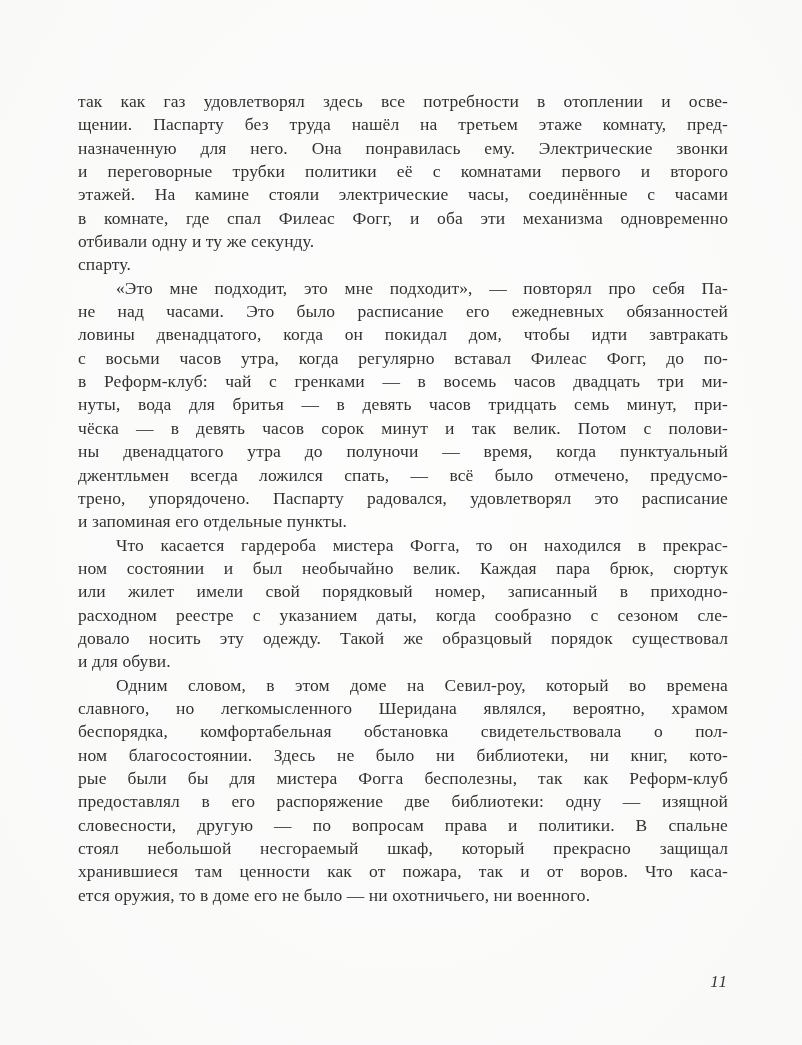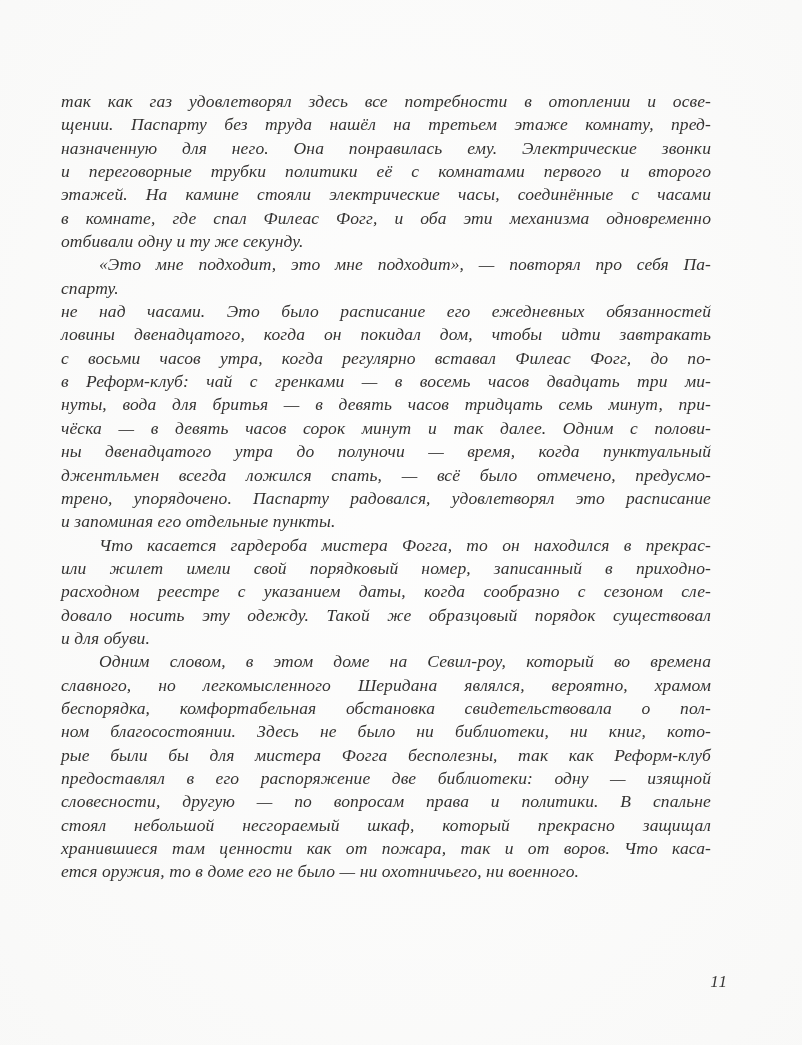--- a/index.html
+++ b/index.html
@@ -23,14 +23,13 @@
   }
   .text-block {
     position: absolute;
-    left: 61px;
+    left: 78px;
     top: 90px;
     width: 650px;
     color: #333231;
     font-size: 17.5px;
     line-height: 23.35px;
     letter-spacing: 0.1px;
-    font-style: italic;
   }
   .paragraph { margin: 0; }
   .line {

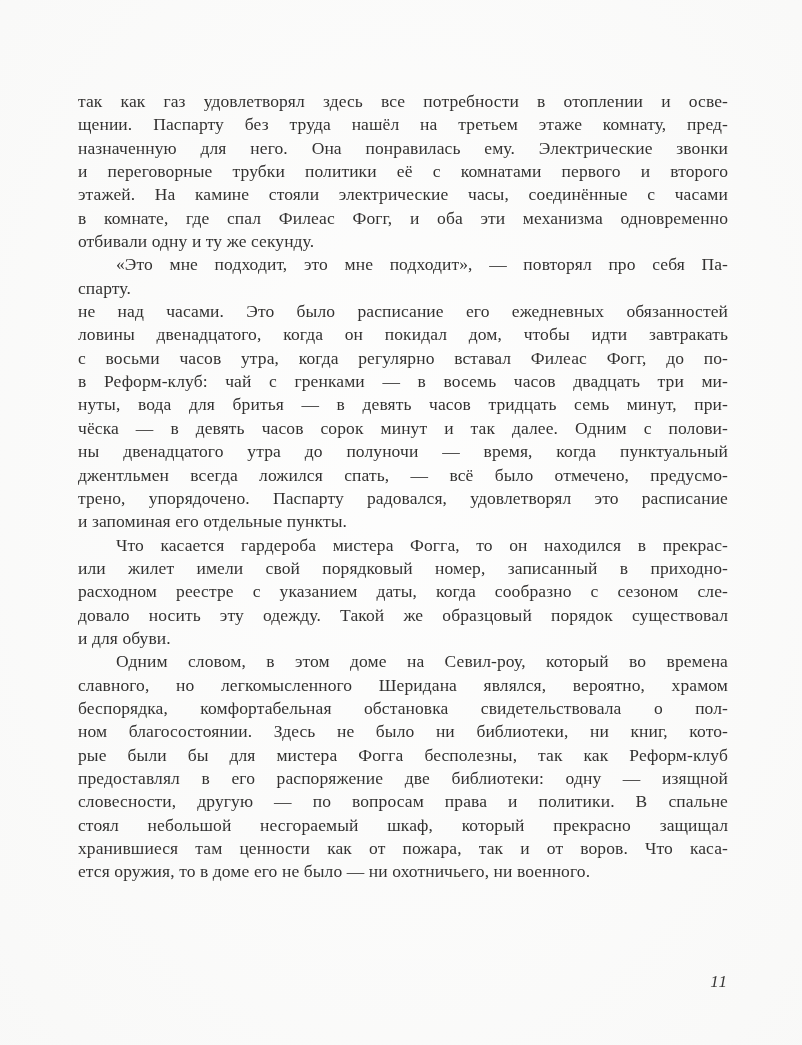--- a/index.html
+++ b/index.html
@@ -71,8 +71,8 @@
         <div class="line last">отбивали одну и ту же секунду.</div>
       </div>
       <div class="paragraph">
+        <div class="line last">спарту.</div>
         <div class="line indent">«Это мне подходит, это мне подходит», — повторял про себя Па-</div>
-        <div class="line last">спарту.</div>
       </div>
       <div class="paragraph">
         <div class="line">не над часами. Это было расписание его ежедневных обязанностей</div>

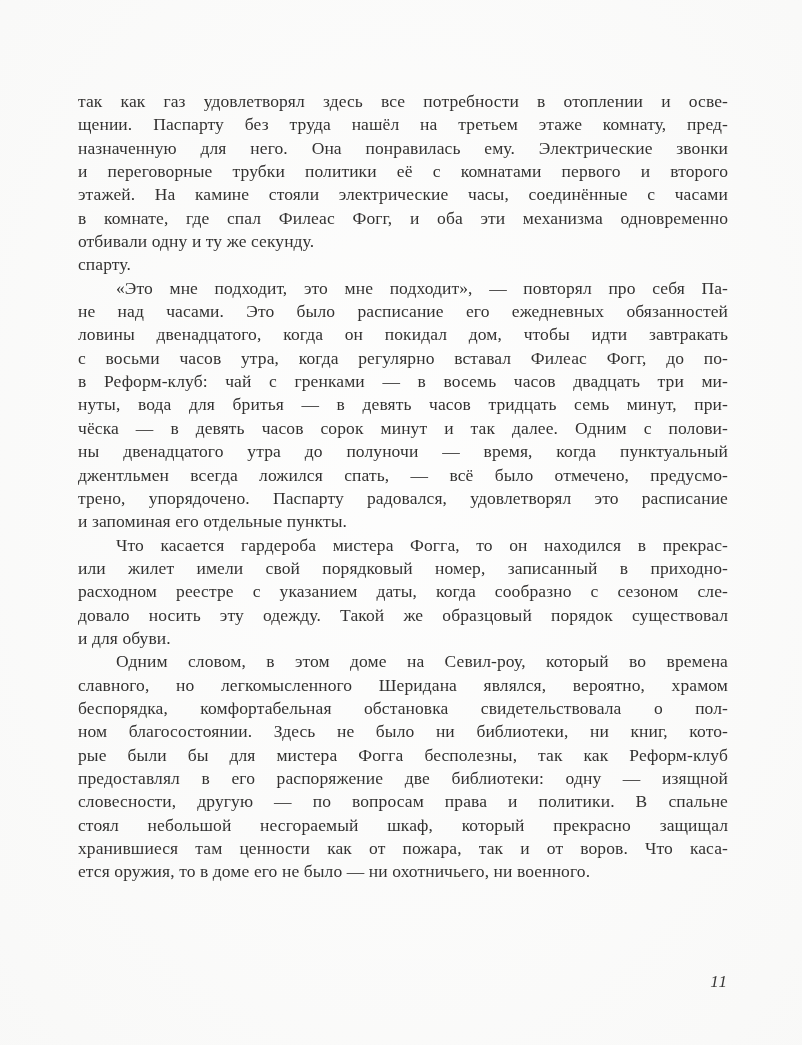--- a/index.html
+++ b/index.html
@@ -80,7 +80,7 @@
         <div class="line">с восьми часов утра, когда регулярно вставал Филеас Фогг, до по-</div>
         <div class="line">в Реформ-клуб: чай с гренками — в восемь часов двадцать три ми-</div>
         <div class="line">нуты, вода для бритья — в девять часов тридцать семь минут, при-</div>
-        <div class="line">чёска — в девять часов сорок минут и так далее. Одним с полови-</div>
+        <div class="line">чёска — в девять часов сорок минут и так велик. Потом с полови-</div>
         <div class="line">ны двенадцатого утра до полуночи — время, когда пунктуальный</div>
         <div class="line">джентльмен всегда ложился спать, — всё было отмечено, предусмо-</div>
         <div class="line">трено, упорядочено. Паспарту радовался, удовлетворял это расписание</div>

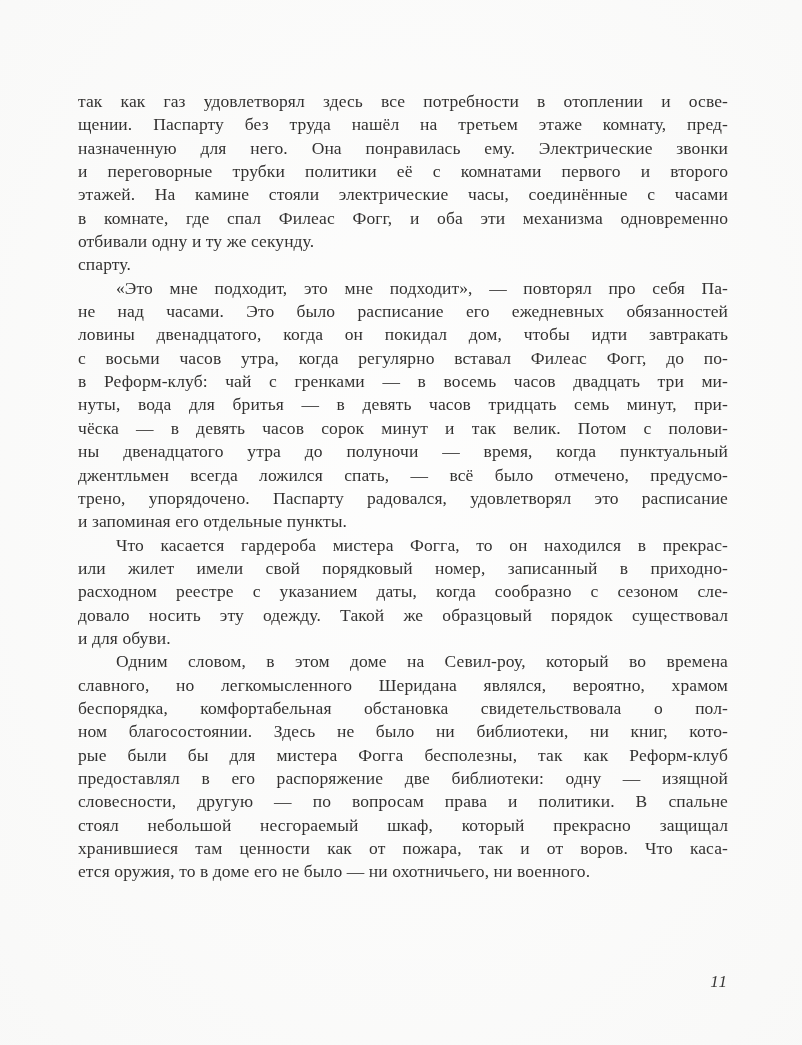--- a/index.html
+++ b/index.html
@@ -88,6 +88,7 @@
       </div>
       <div class="paragraph">
         <div class="line indent">Что касается гардероба мистера Фогга, то он находился в прекрас-</div>
+        <div class="line">ном состоянии и был необычайно велик. Каждая пара брюк, сюртук</div>
         <div class="line">или жилет имели свой порядковый номер, записанный в приходно-</div>
         <div class="line">расходном реестре с указанием даты, когда сообразно с сезоном сле-</div>
         <div class="line">довало носить эту одежду. Такой же образцовый порядок существовал</div>

